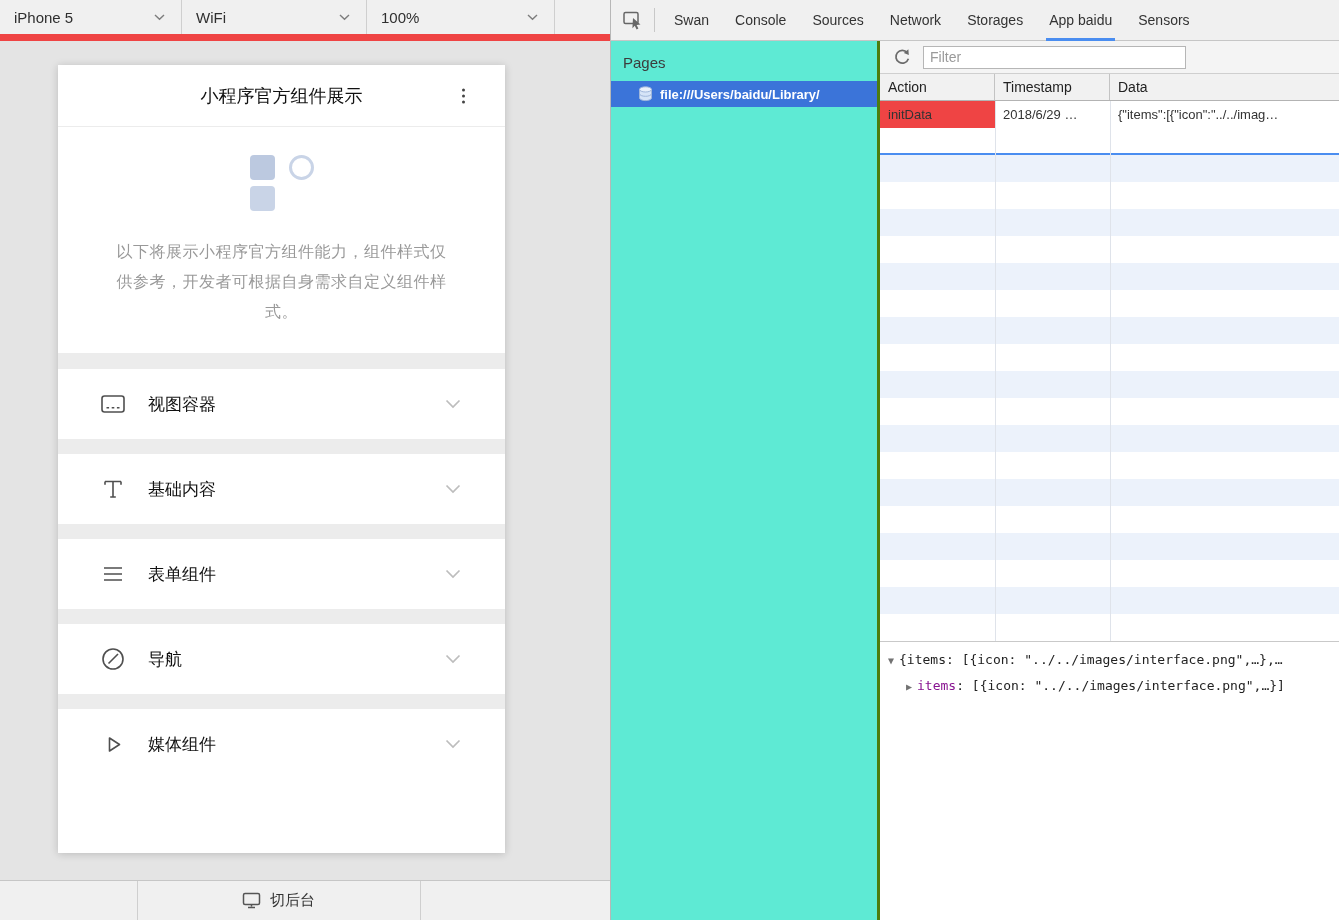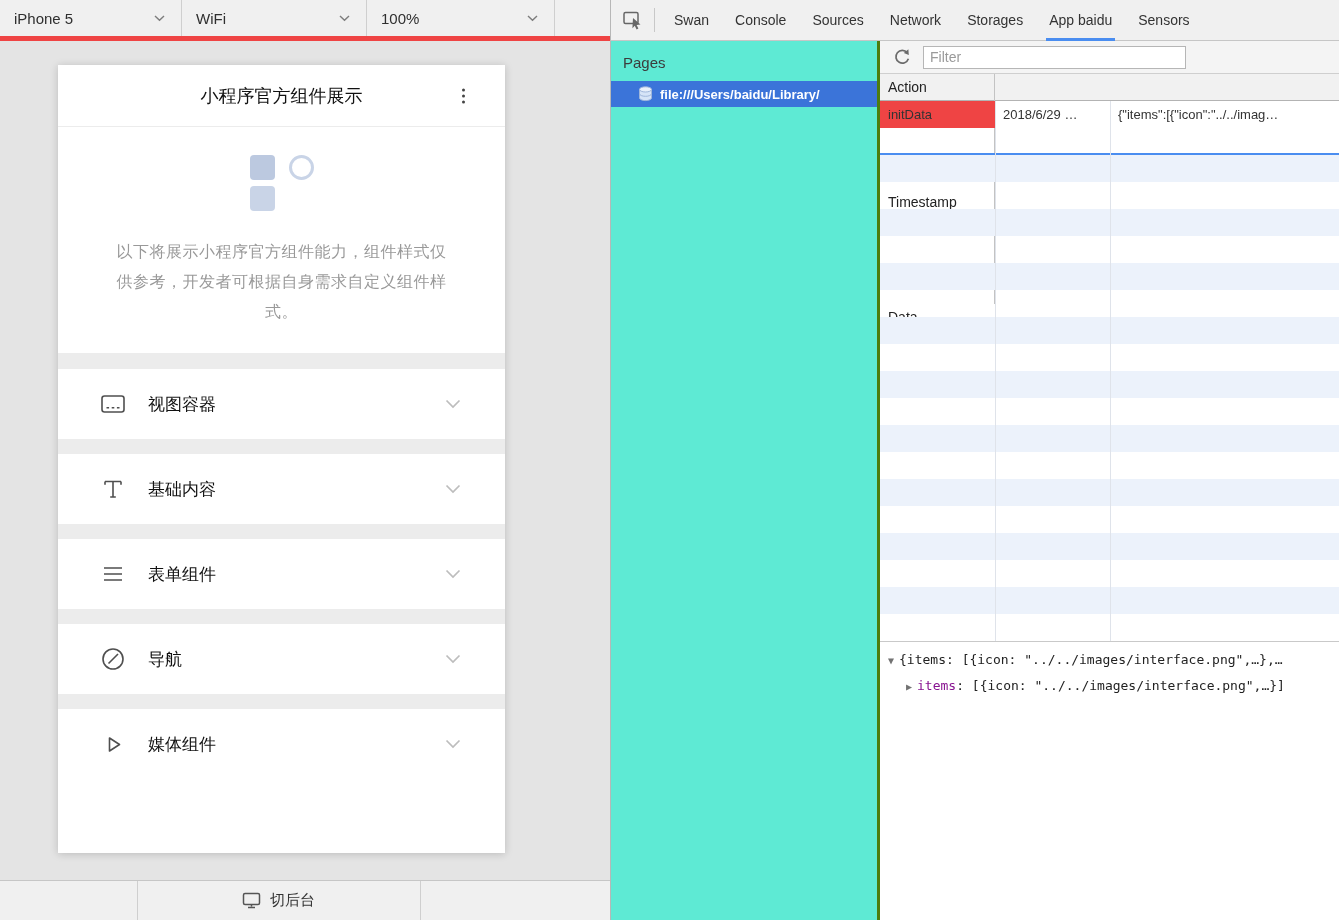--- a/index.html
+++ b/index.html
@@ -16,7 +16,7 @@
   
   #device-toolbar {
     left:0; top:0; width:610px; height:41px;
-    background:#f0f0f0; border-bottom:5px solid #ef4444;
+    background:#f0f0f0; border-bottom:7px solid #ef4444;
     display:flex;
   }
   .dd {

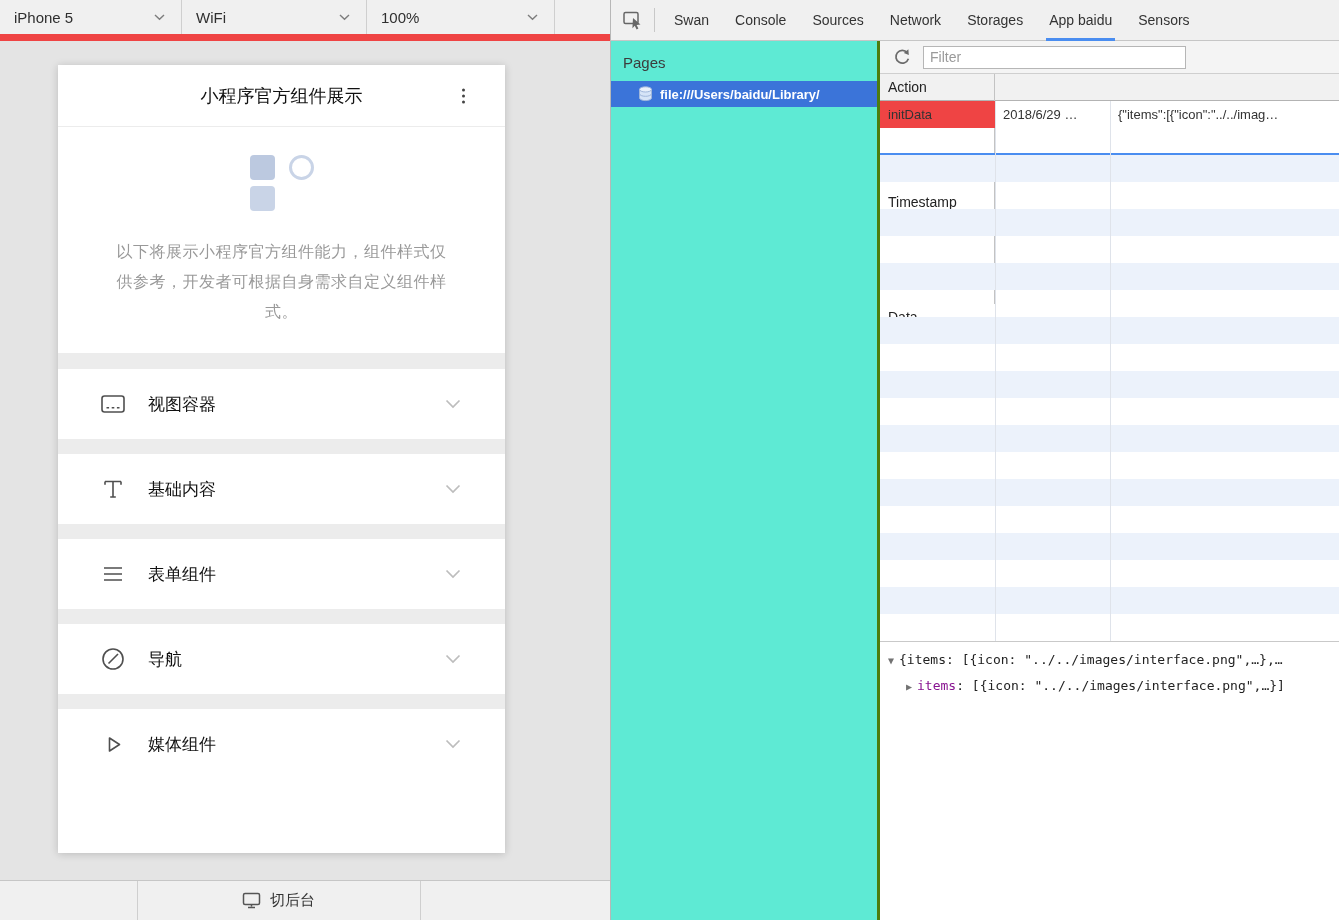--- a/index.html
+++ b/index.html
@@ -67,7 +67,7 @@
 
   .thead {
     display:flex; height:27px; background:#f1f1f1; border-bottom:1px solid #b3b3b3;
-    font-size:14px; color:#222; line-height:26px;flex-direction:column;
+    font-size:14px; color:#222; line-height:26px;
   }
   .th { padding-left:8px; border-right:1px solid #c3c3c3; }
   .th.c1, .th.c2 { width:115px; flex:0 0 115px; }

